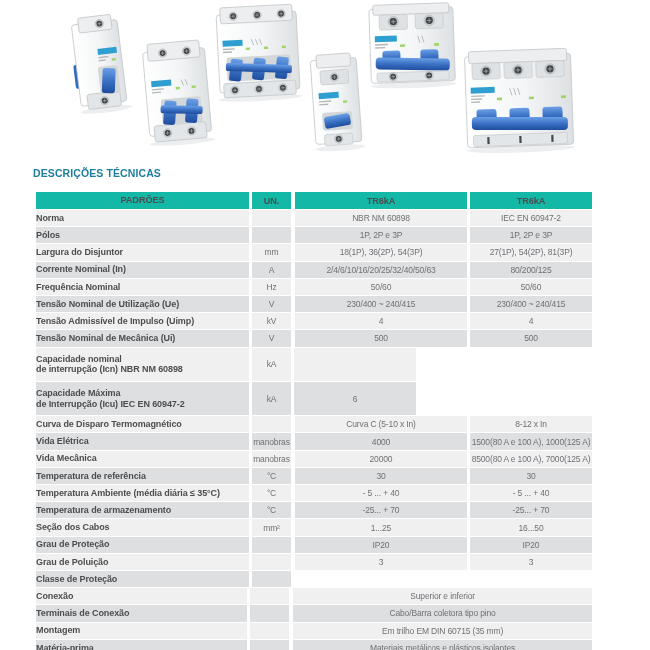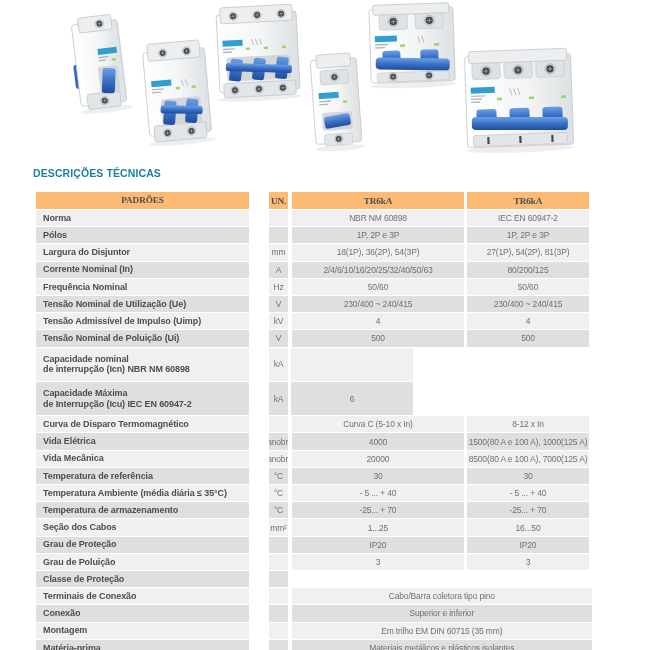--- a/index.html
+++ b/index.html
@@ -25,7 +25,7 @@
   .c-v2{width:122px;margin-left:3px;justify-content:center;text-align:center;}
   .c-span{width:301px;margin-left:4px;justify-content:center;text-align:center;}
 
-  .tr.head .td{background:#fdba74;font-weight:bold;color:#4c4d4f;font-size:9.2px;font-family:Liberation Serif, serif;}
+  .tr.head .td{background:#14b8a6;font-weight:bold;color:#4c4d4f;font-size:9.2px;}
   .tr.head .c-lbl{justify-content:center;padding-left:0;}
   #rows .tr:nth-child(odd) .td{background:#f0f0f1;}
   #rows .tr:nth-child(even) .td{background:#dedfe0;}

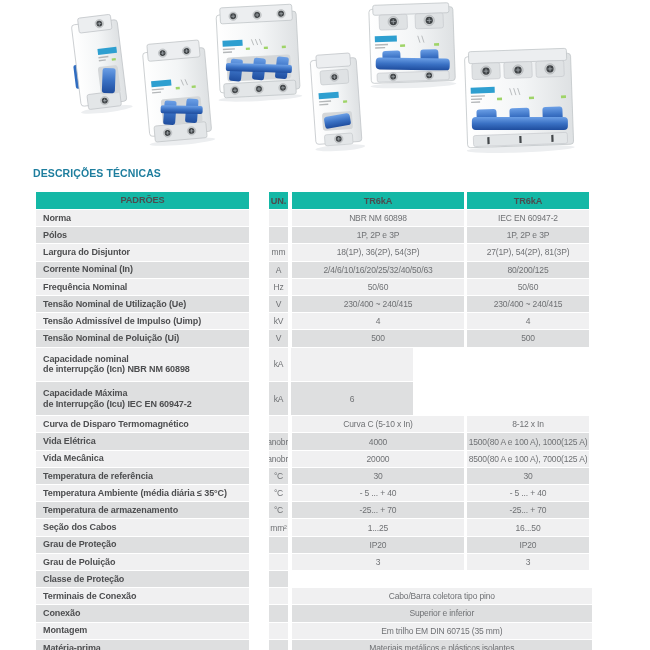--- a/index.html
+++ b/index.html
@@ -20,7 +20,7 @@
   .tr.head{height:18px;}
   .td{height:100%;display:flex;align-items:center;box-sizing:border-box;overflow:hidden;}
   .c-lbl{width:213px;padding-left:7px;justify-content:flex-start;}
-  .c-unit{width:19px;margin-left:20px;justify-content:center;text-align:center;}
+  .c-unit{width:39px;margin-left:3px;justify-content:center;text-align:center;}
   .c-v1{width:172px;margin-left:4px;justify-content:center;text-align:center;}
   .c-v2{width:122px;margin-left:3px;justify-content:center;text-align:center;}
   .c-span{width:301px;margin-left:4px;justify-content:center;text-align:center;}

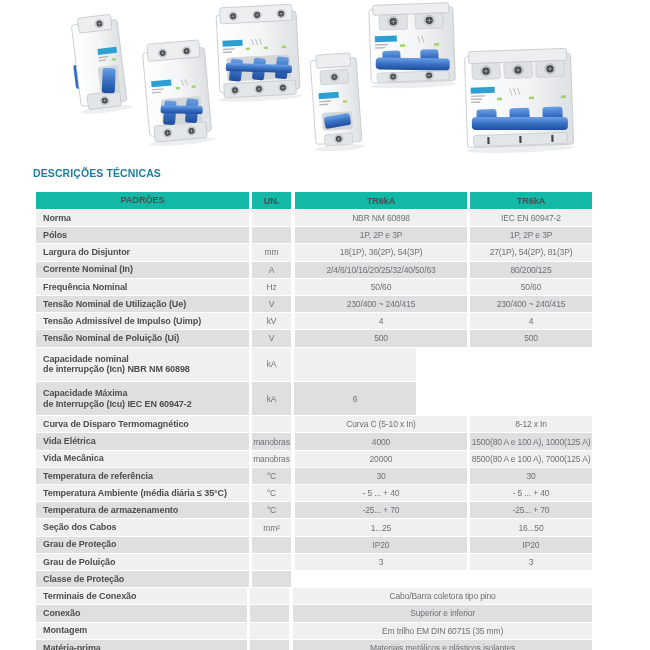--- a/index.html
+++ b/index.html
@@ -19,7 +19,7 @@
   .tr.h2{height:34.4px;}
   .tr.head{height:18px;}
   .td{height:100%;display:flex;align-items:center;box-sizing:border-box;overflow:hidden;}
-  .c-lbl{width:213px;padding-left:7px;justify-content:flex-start;}
+  .c-lbl{width:213px;justify-content:flex-start;}
   .c-unit{width:39px;margin-left:3px;justify-content:center;text-align:center;}
   .c-v1{width:172px;margin-left:4px;justify-content:center;text-align:center;}
   .c-v2{width:122px;margin-left:3px;justify-content:center;text-align:center;}

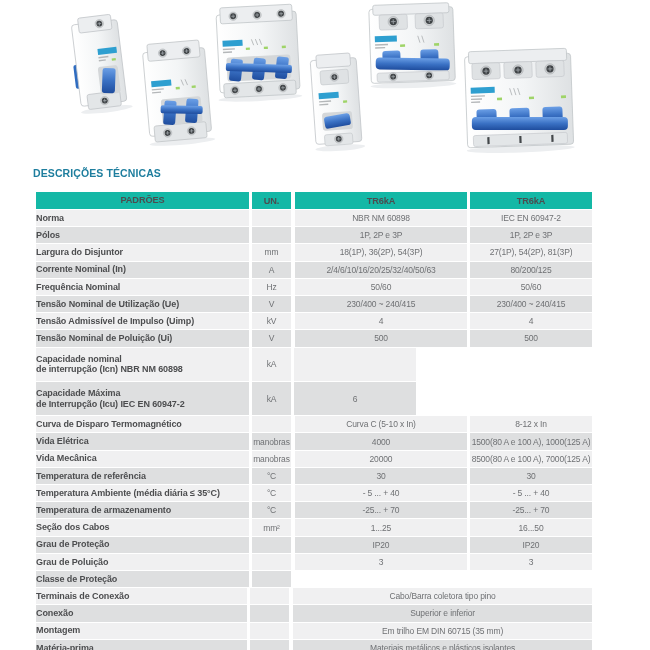--- a/index.html
+++ b/index.html
@@ -244,7 +244,7 @@
         <div class="td c-v2">4</div>
       </div>
       <div class="tr">
-        <div class="td c-lbl">Tensão Nominal de Poluição (Ui)</div>
+        <div class="td c-lbl">Tensão Nominal de Mecânica (Ui)</div>
         <div class="td c-unit">V</div>
         <div class="td c-v1">500</div>
         <div class="td c-v2">500</div>

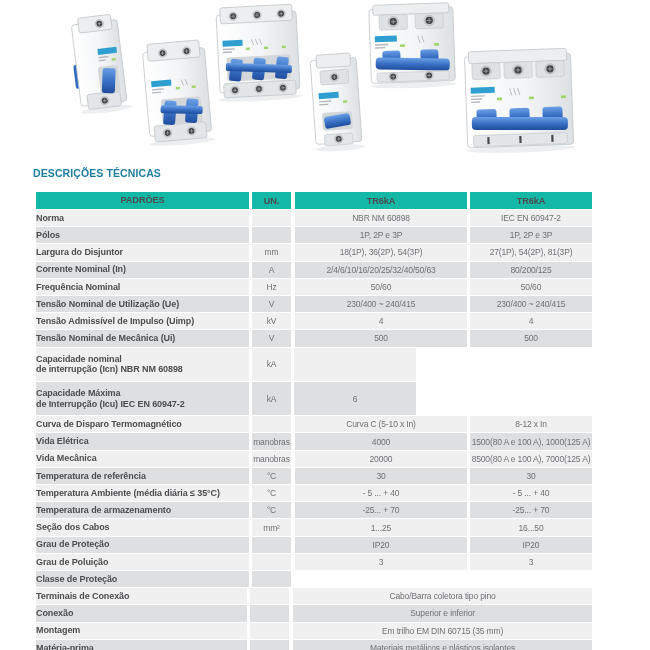--- a/index.html
+++ b/index.html
@@ -320,14 +320,14 @@
         <div class="td c-unit"></div>
       </div>
       <div class="tr">
+        <div class="td c-lbl">Conexão</div>
+        <div class="td c-unit"></div>
+        <div class="td c-span">Superior e inferior</div>
+      </div>
+      <div class="tr">
         <div class="td c-lbl">Terminais de Conexão</div>
         <div class="td c-unit"></div>
         <div class="td c-span">Cabo/Barra coletora tipo pino</div>
-      </div>
-      <div class="tr">
-        <div class="td c-lbl">Conexão</div>
-        <div class="td c-unit"></div>
-        <div class="td c-span">Superior e inferior</div>
       </div>
       <div class="tr">
         <div class="td c-lbl">Montagem</div>

